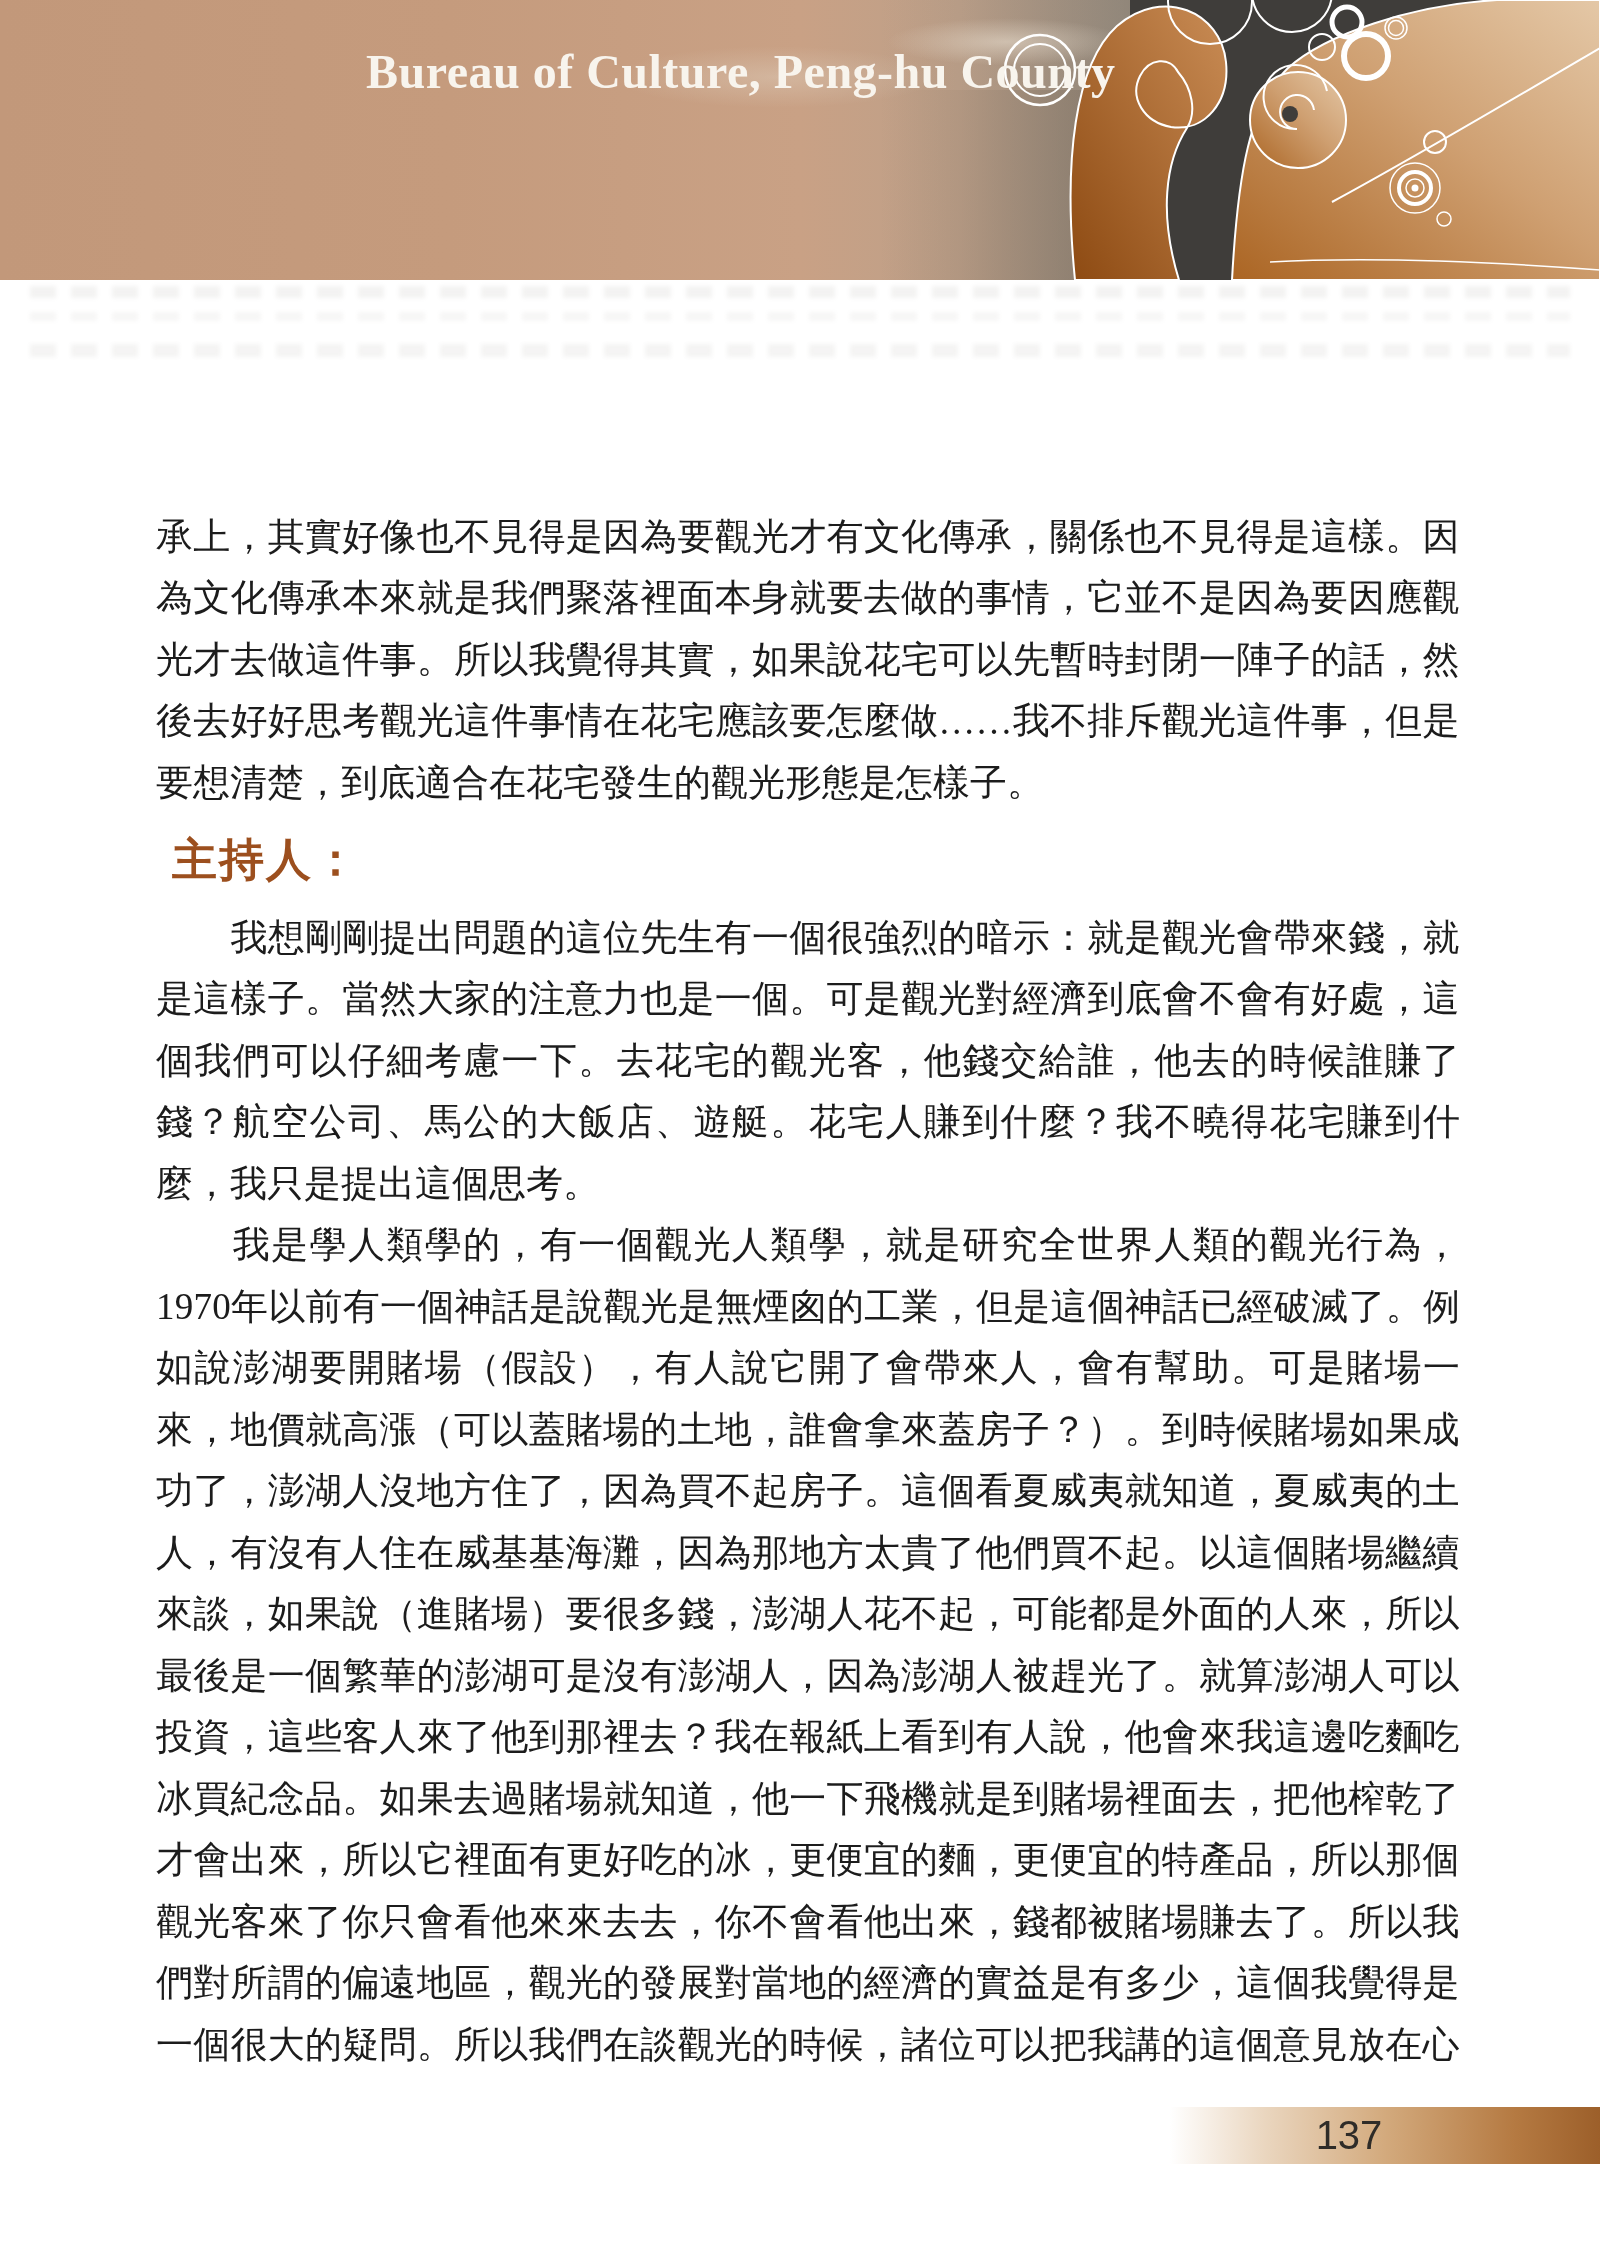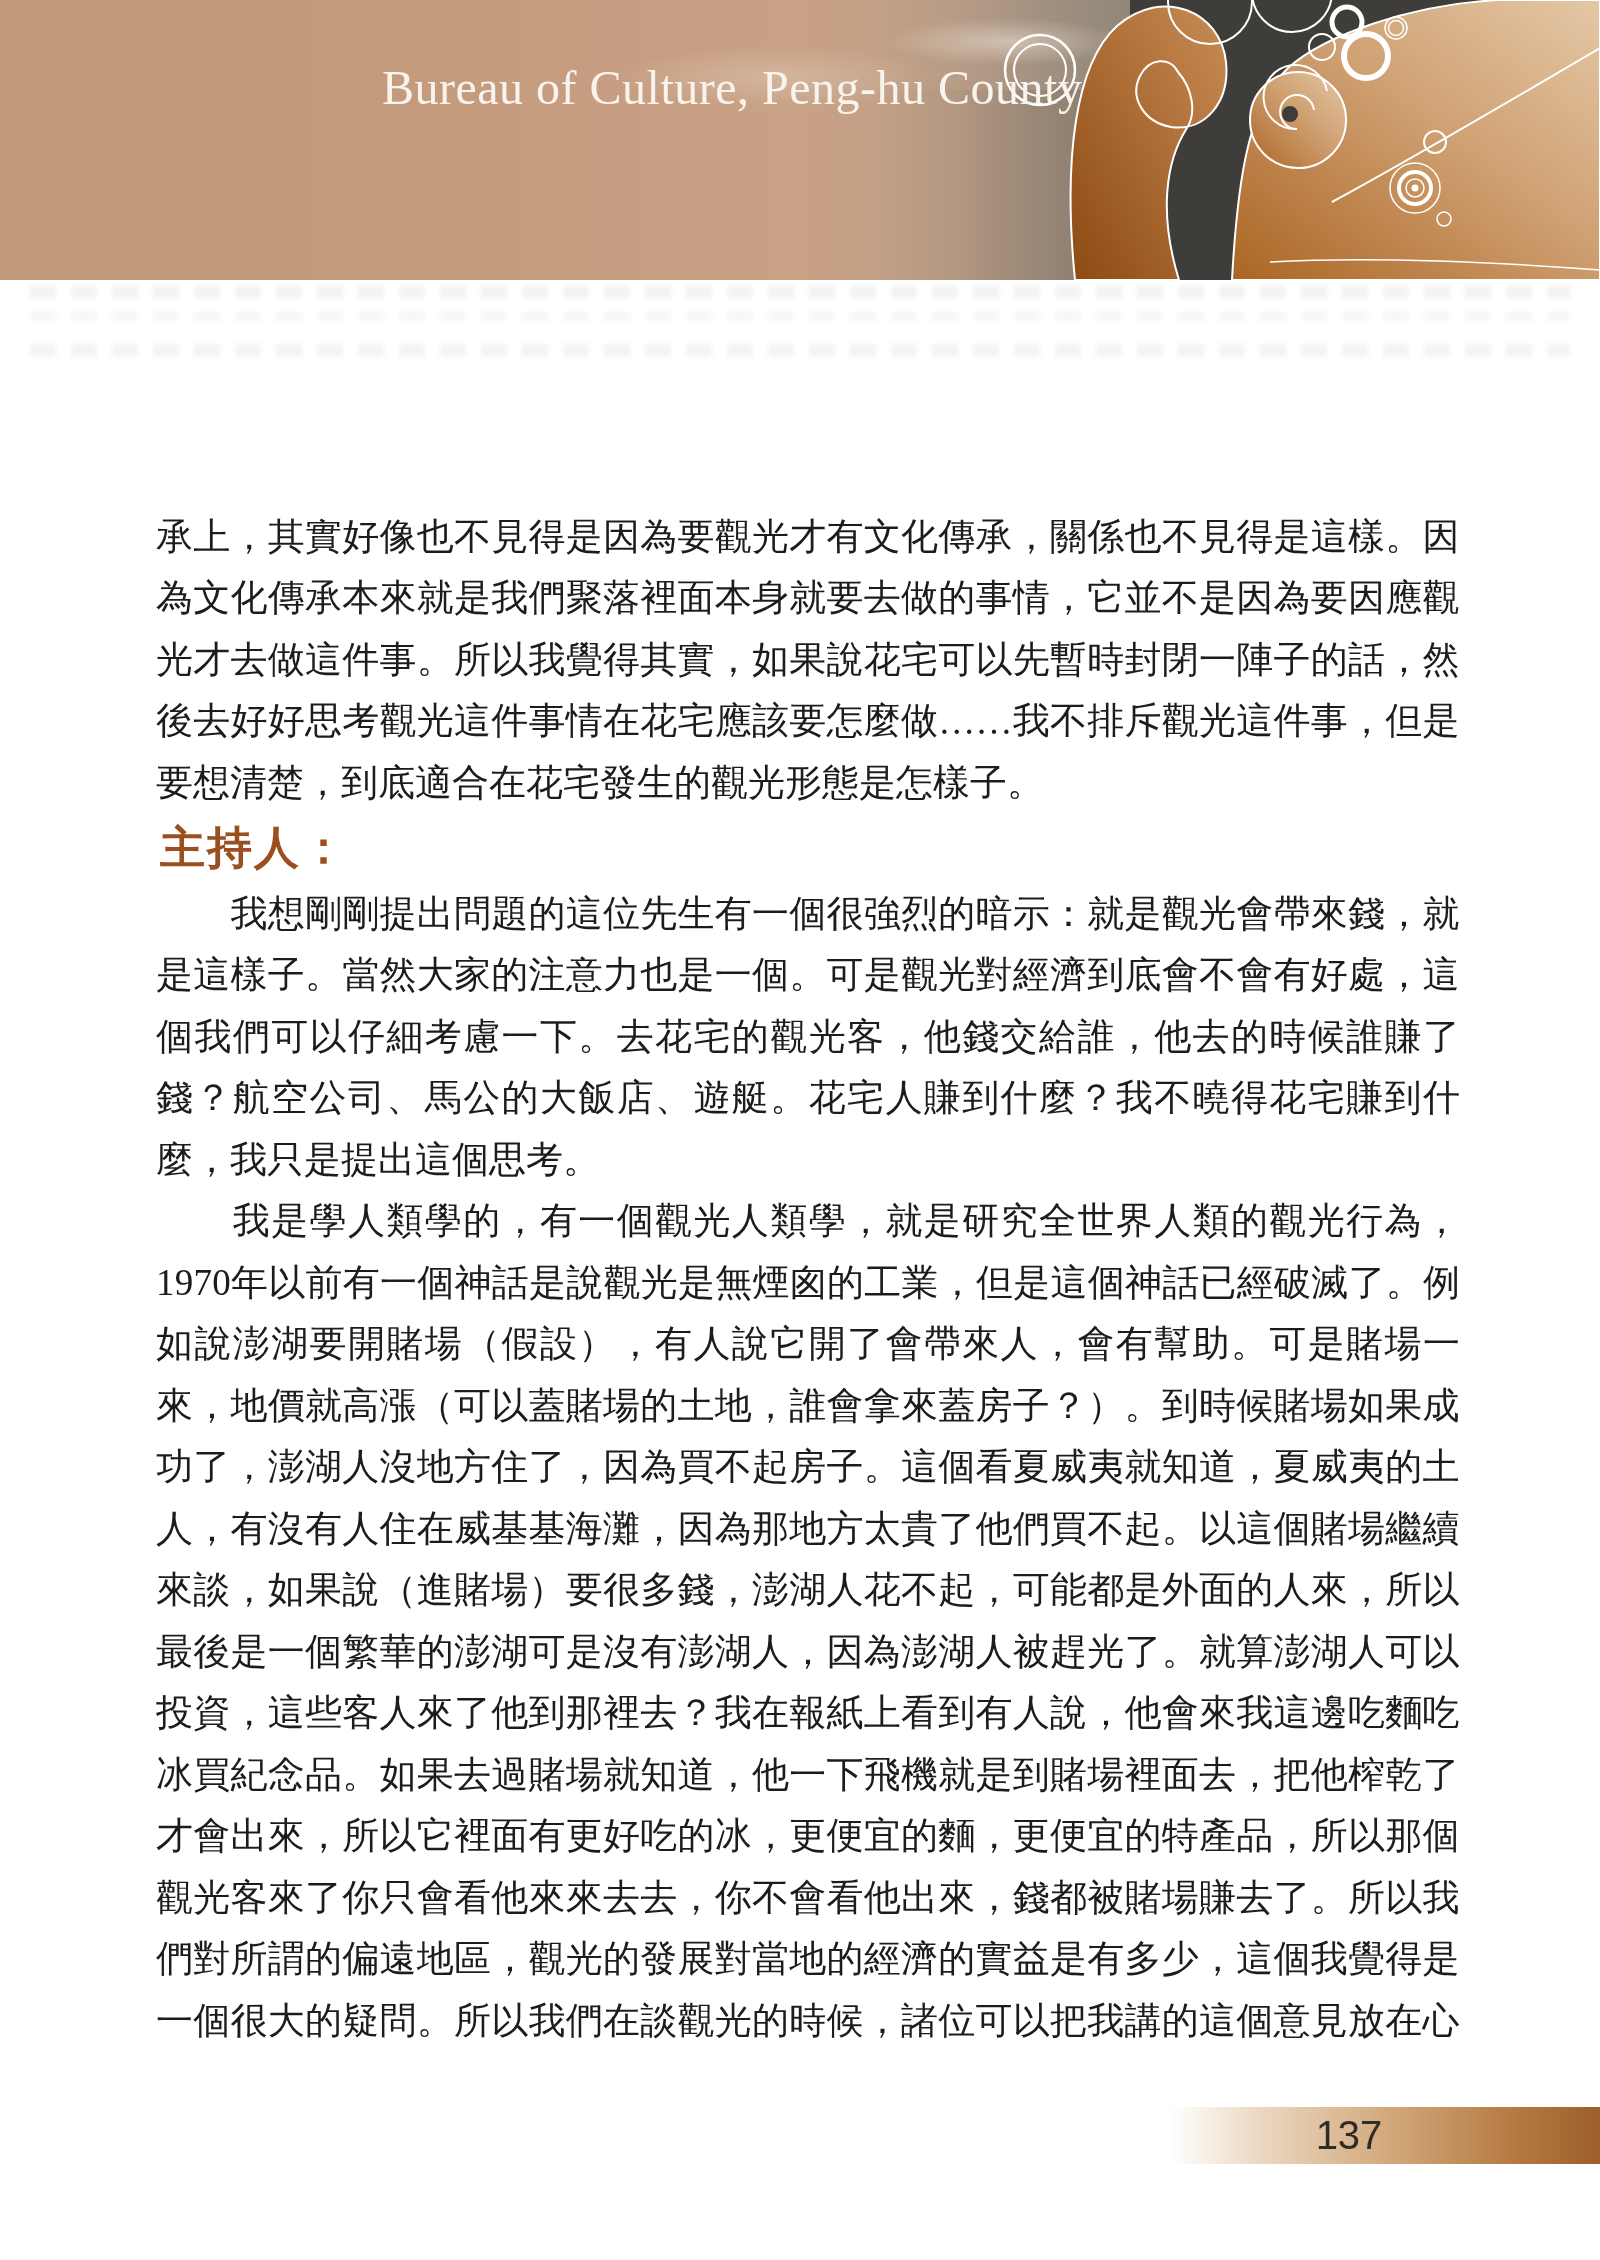--- a/index.html
+++ b/index.html
@@ -19,7 +19,7 @@
       radial-gradient(ellipse 120px 26px at 85% 72%,rgba(230,219,203,.45),rgba(230,219,203,0) 70%);}
   .sea{position:absolute;left:55%;top:90px;right:0;bottom:0;
     background:linear-gradient(90deg,rgba(92,82,70,0) 0%,rgba(92,82,70,.38) 35%,rgba(58,52,44,.55) 100%);}
-  .banner-title{position:absolute;left:366px;top:44px;margin:16px;font-weight:normal;
+  .banner-title{position:absolute;left:366px;top:44px;margin:0;font-weight:bold;
     font-size:48px;letter-spacing:.5px;color:#f8f4ed;font-family:"Liberation Serif","DejaVu Serif",serif;}
   .swirl{position:absolute;right:0;top:0;}
 

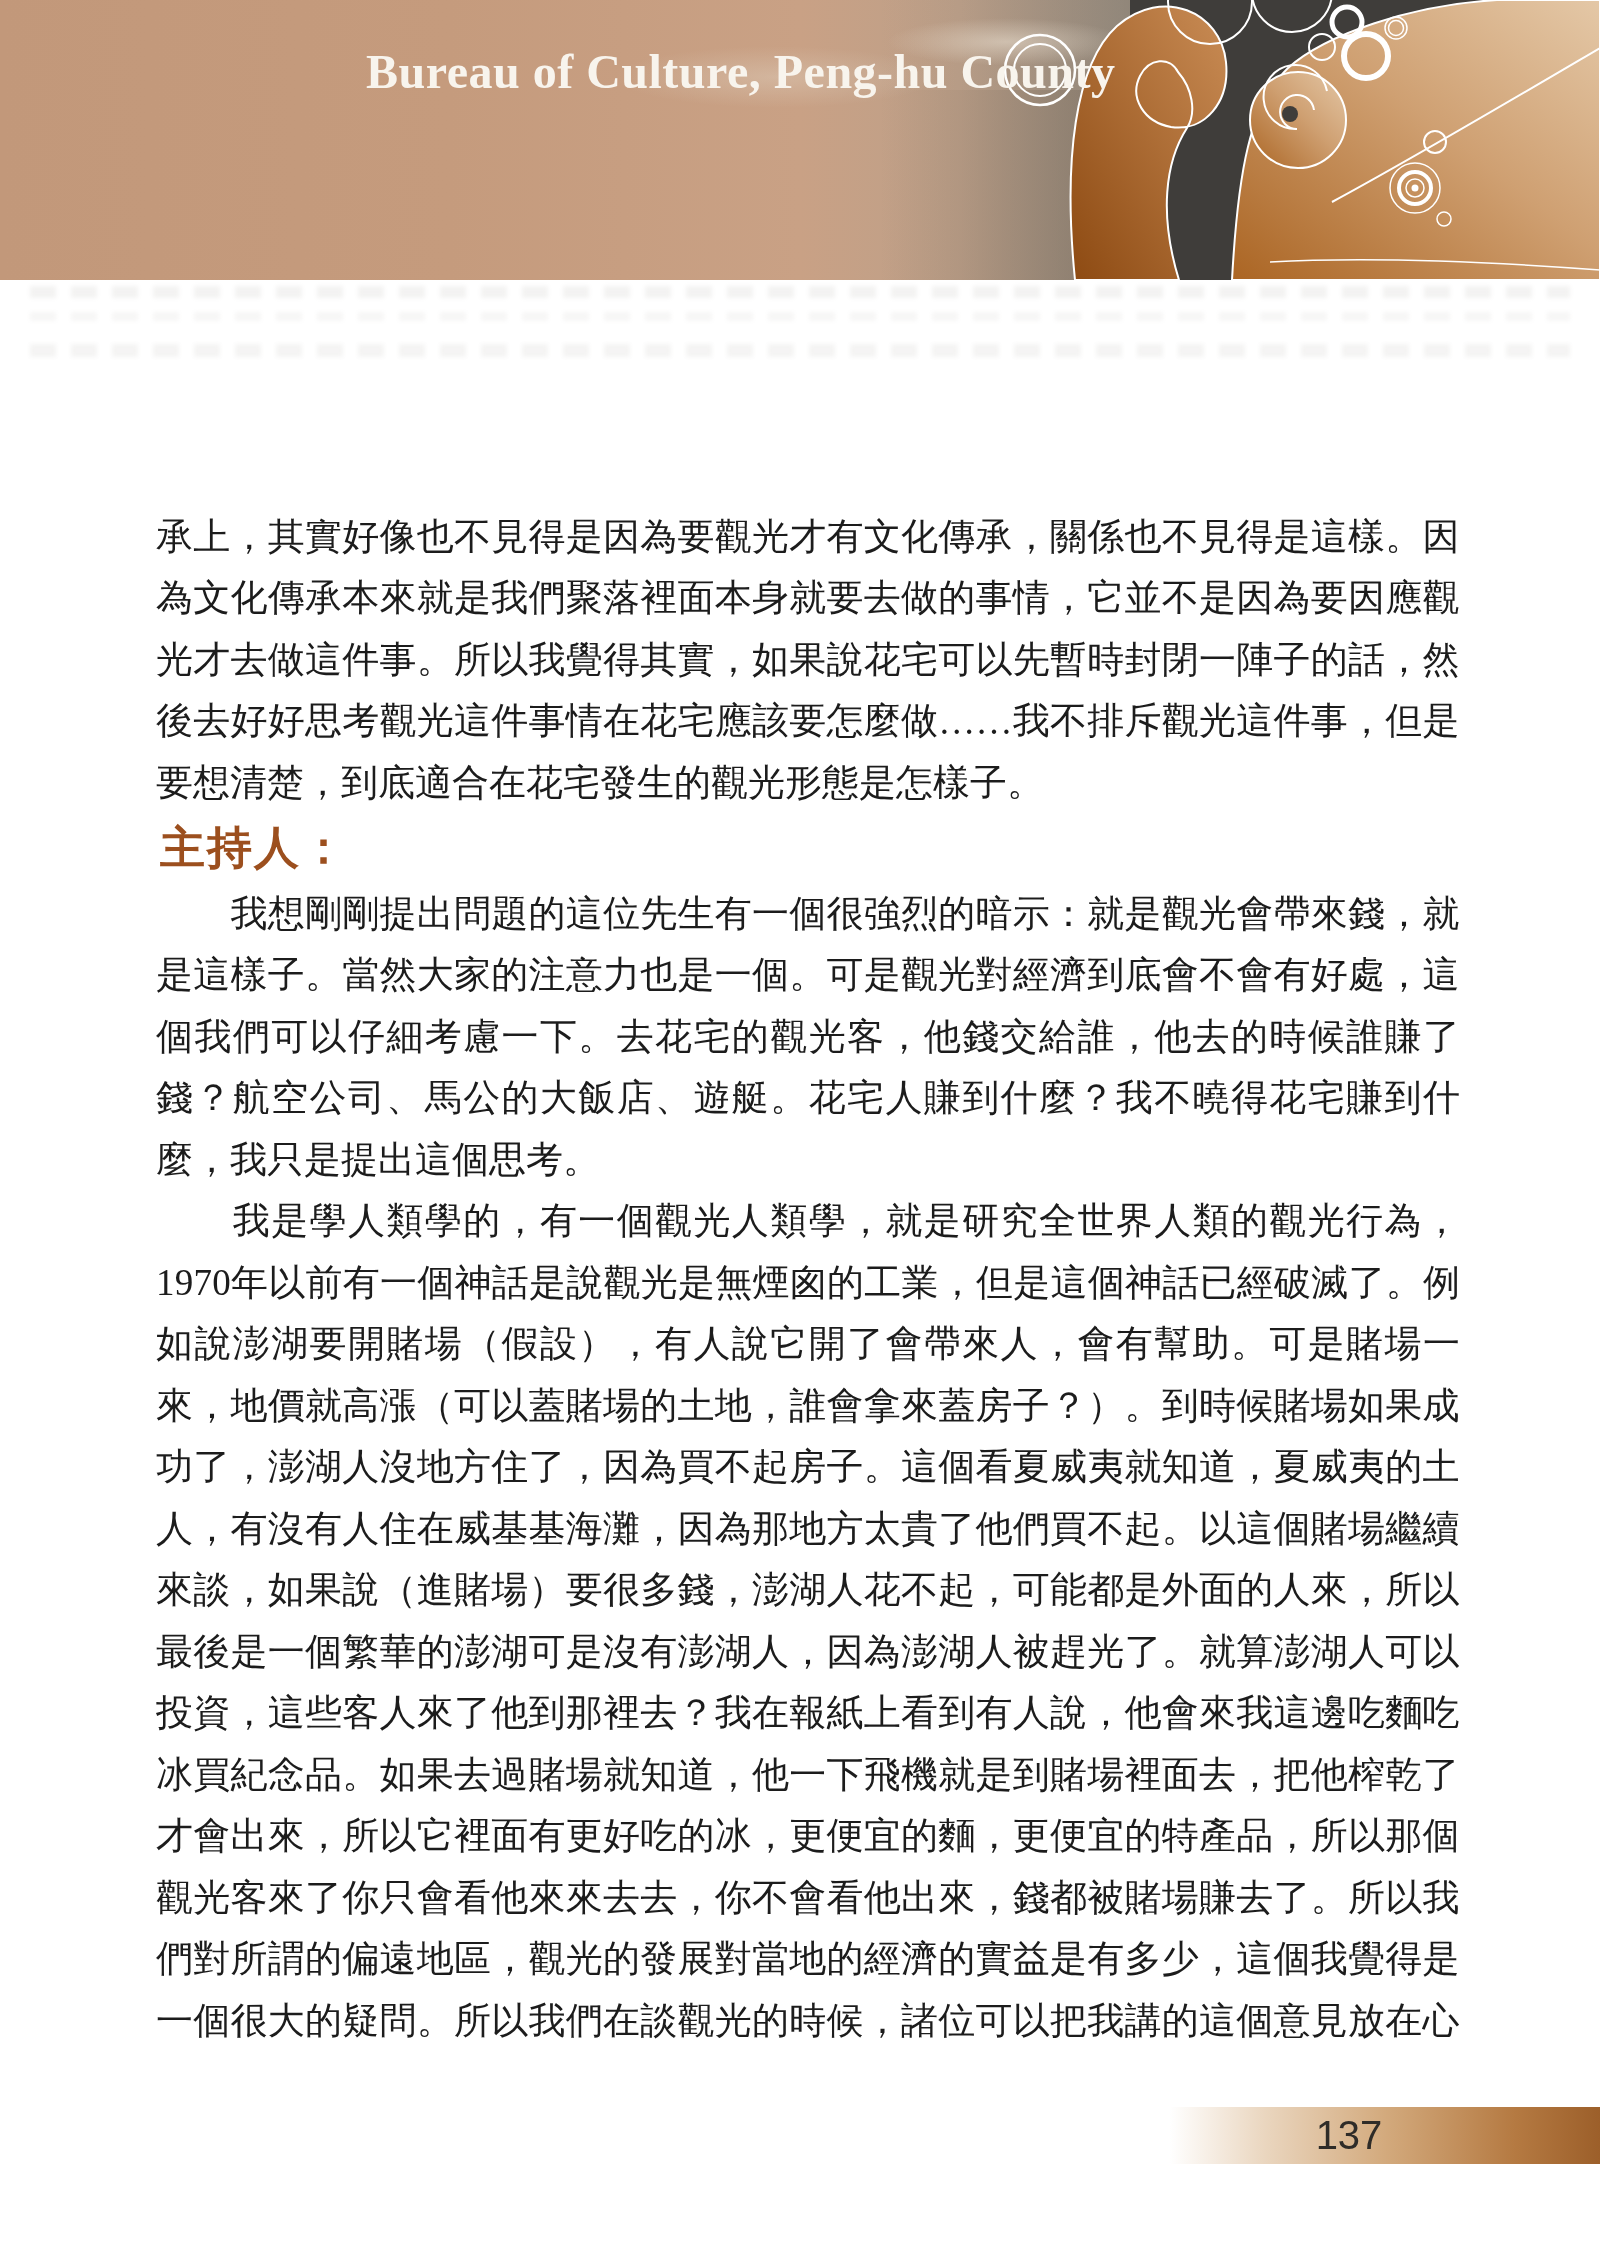--- a/index.html
+++ b/index.html
@@ -36,7 +36,7 @@
   .tline{display:flex;justify-content:space-between;align-items:center;height:61.5px;white-space:pre;}
   .tline.short{justify-content:flex-start;}
   .tline .sp{display:inline-block;width:1em;}
-  .speaker{display:flex;align-items:center;height:61.5px;margin:4px;
+  .speaker{display:flex;align-items:center;height:61.5px;margin:16px;
     font-size:45px;font-weight:bold;color:#9c4f1e;letter-spacing:2px;}
 
   

